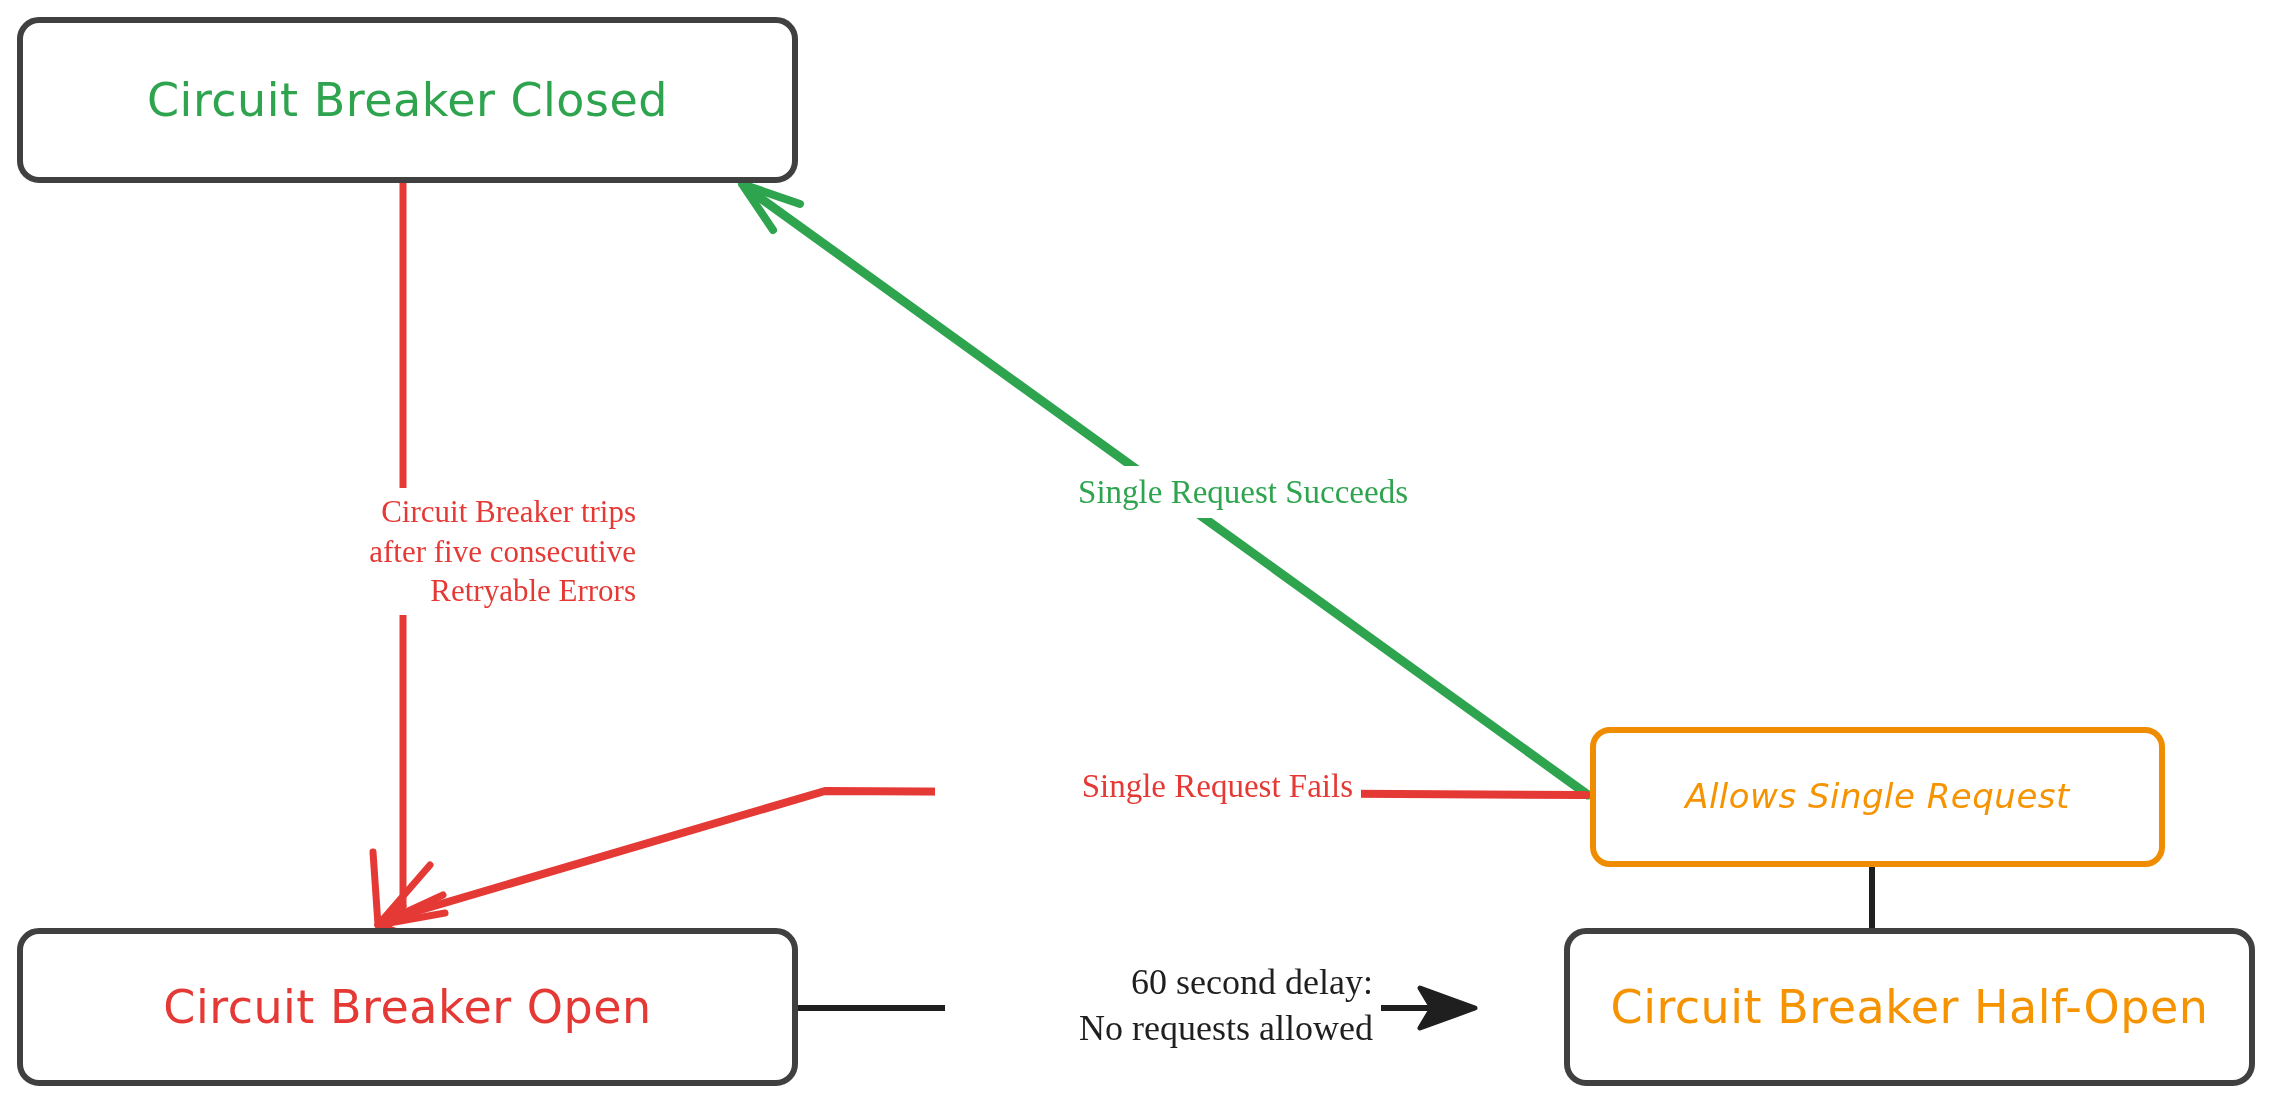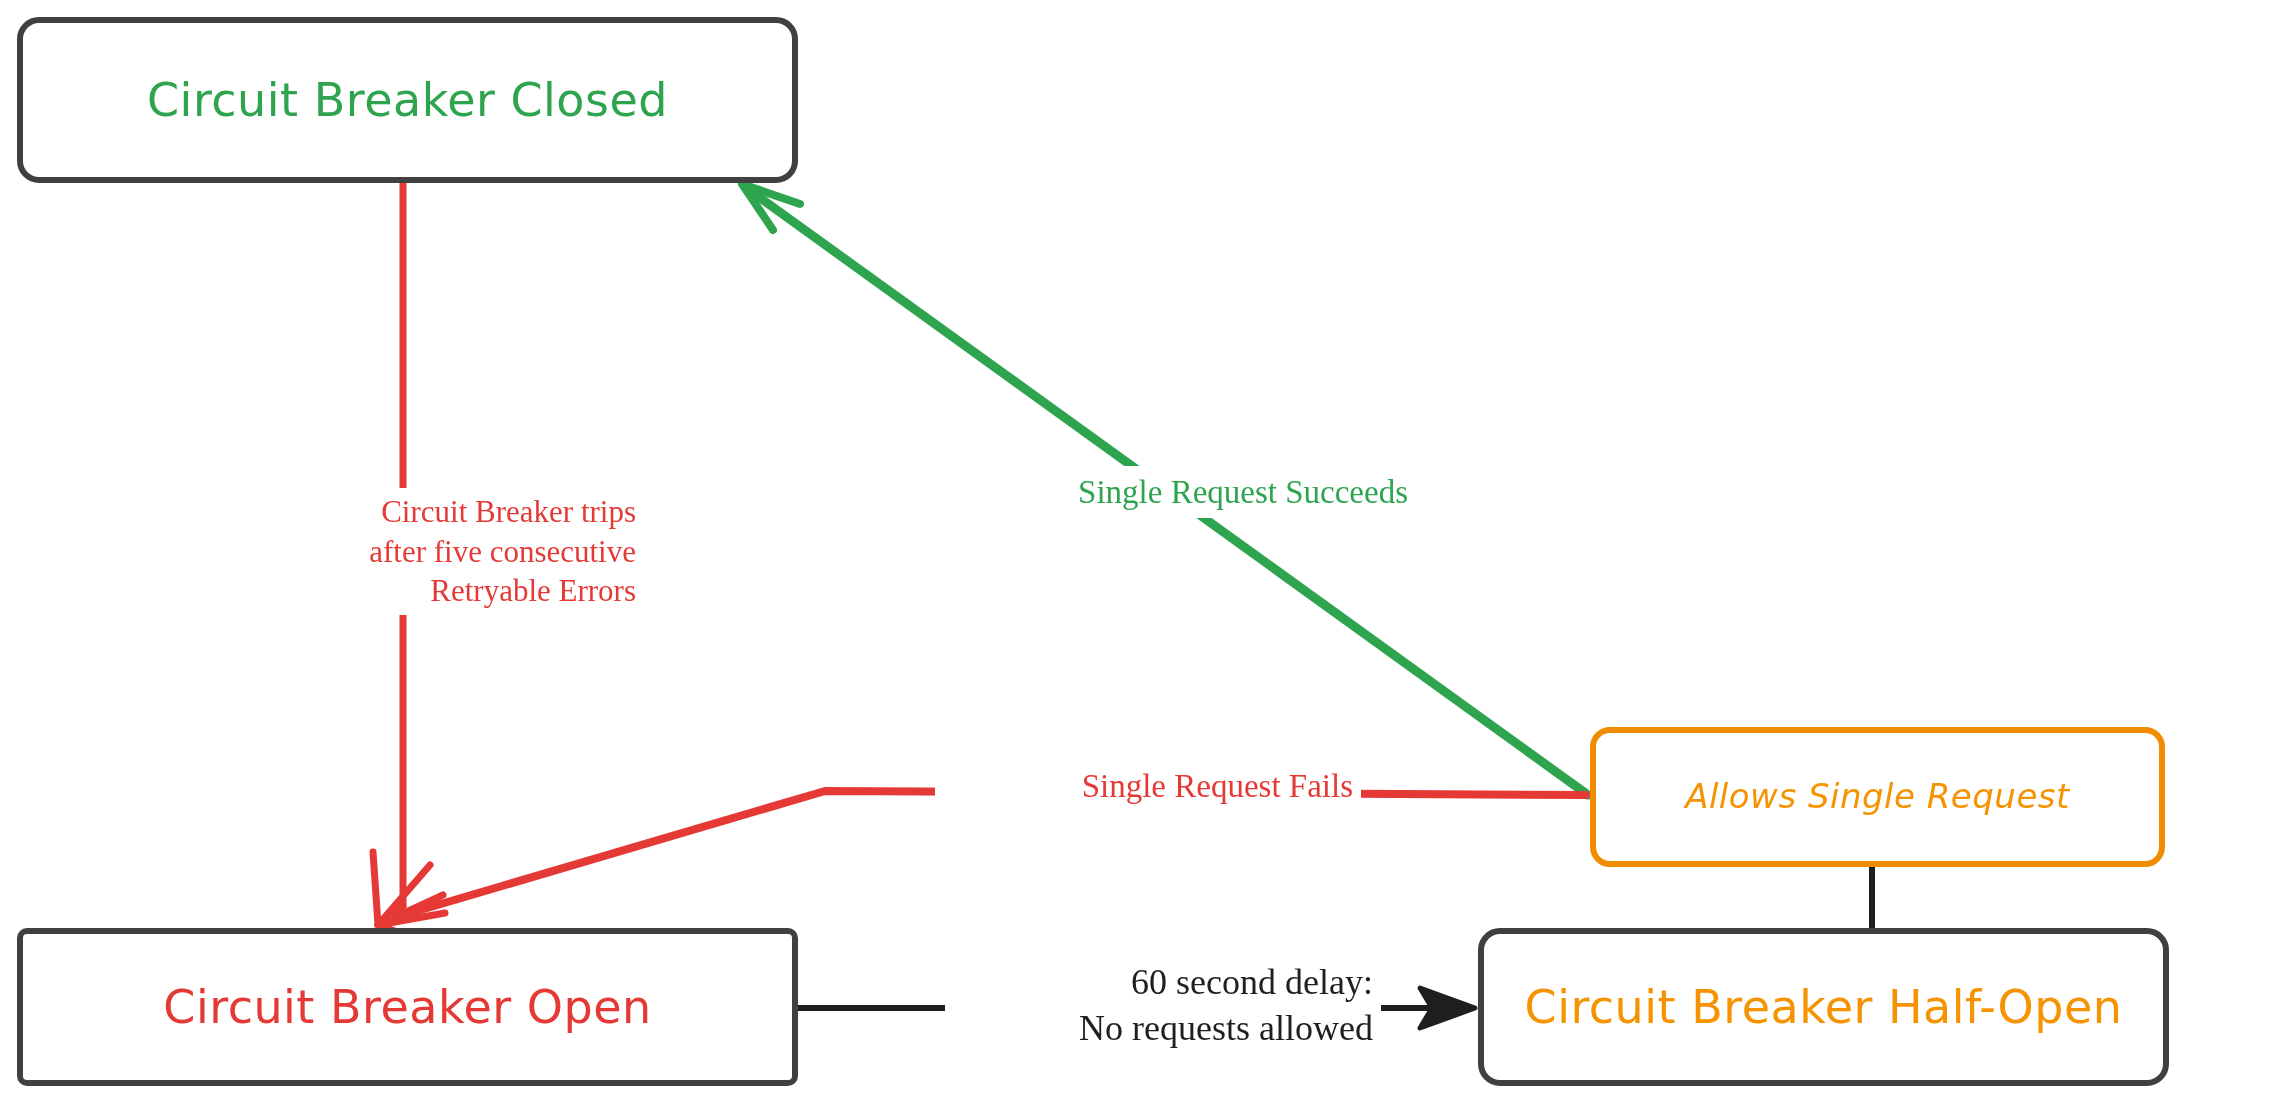--- a/index.html
+++ b/index.html
@@ -62,7 +62,6 @@
     top: 928px;
     width: 781px;
     height: 158px;
-    border-radius: 10px;
   }
   #node-open .node-label {
     color: #e53935;

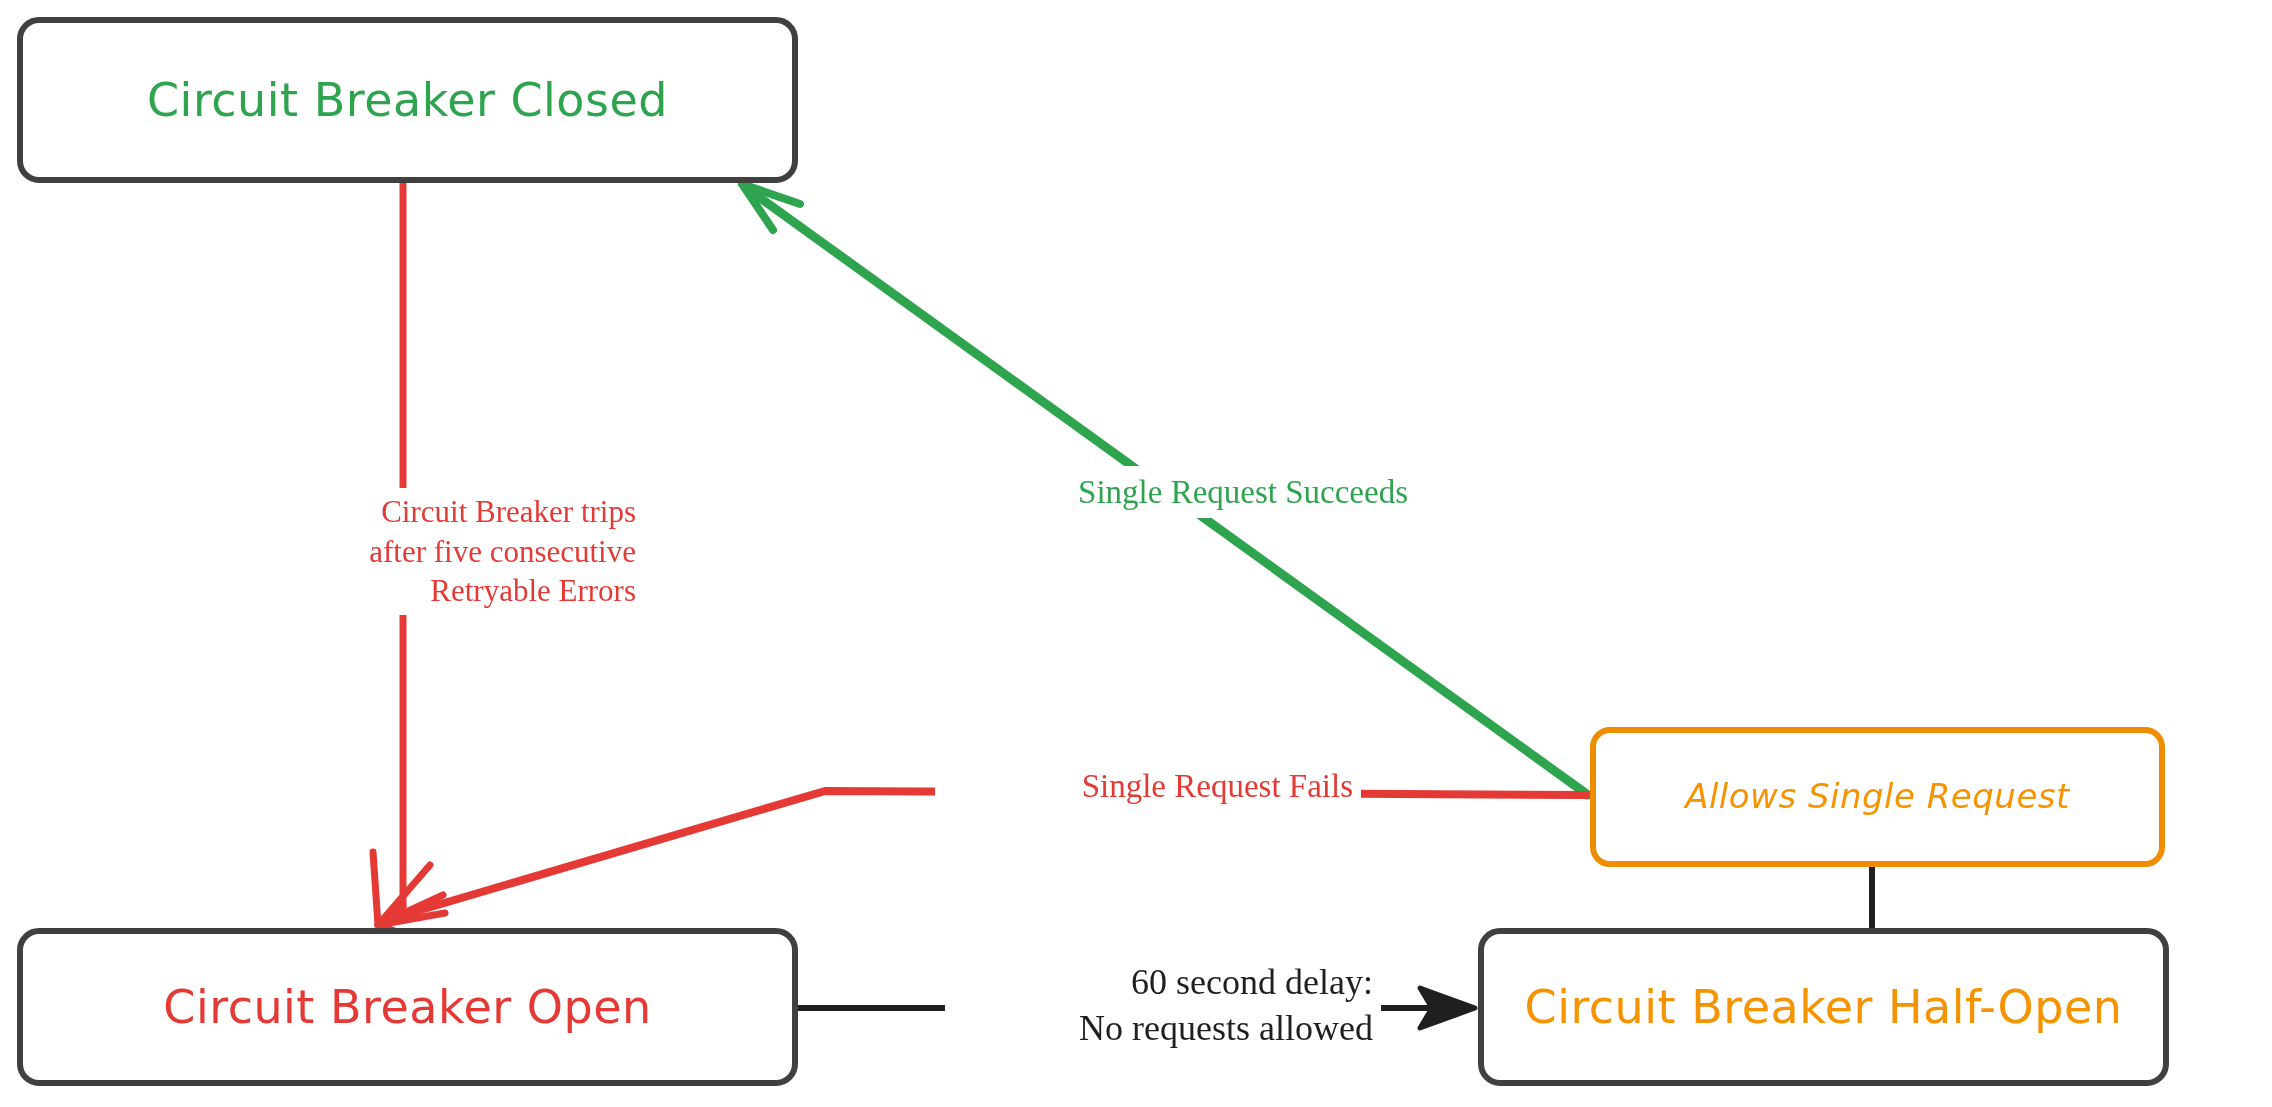--- a/index.html
+++ b/index.html
@@ -68,7 +68,7 @@
     font-size: 46px;
   }
   #node-half-open {
-    left: 1478px;
+    left: 1564px;
     top: 928px;
     width: 691px;
     height: 158px;

